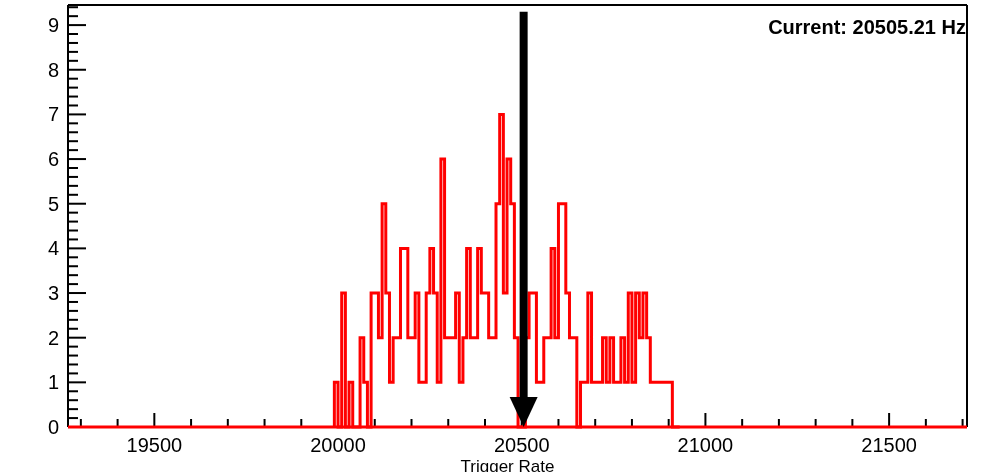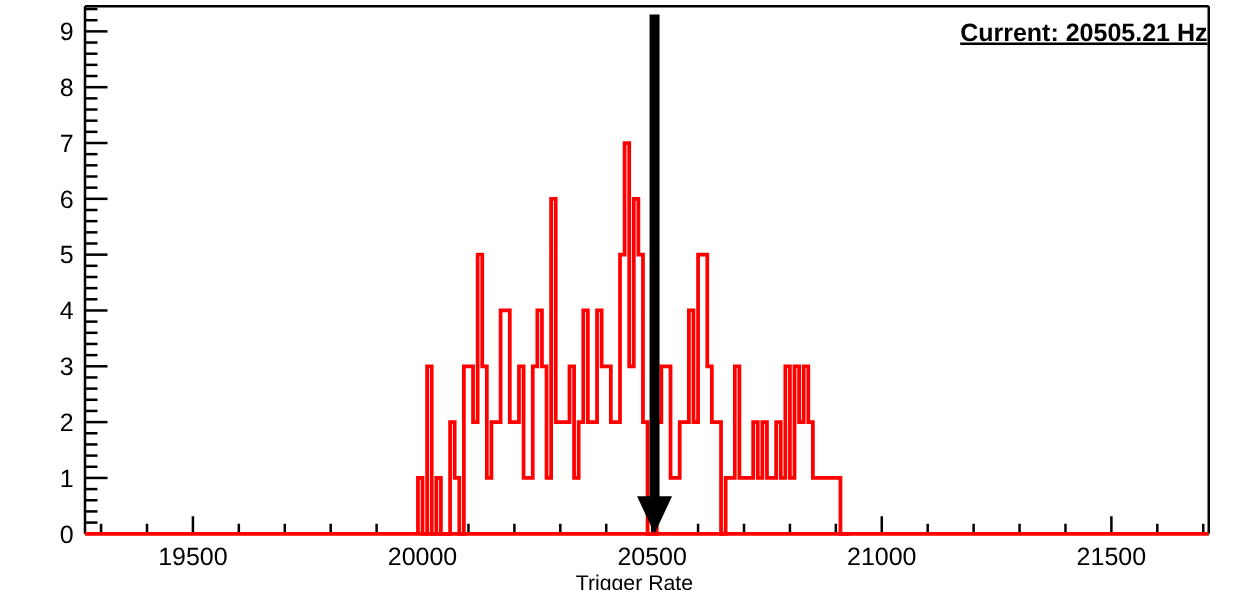--- a/index.html
+++ b/index.html
@@ -10,7 +10,7 @@
     position:absolute; right:30px; top:16px;
     font-family:"Liberation Sans",sans-serif;
     font-size:20px; font-weight:bold; color:#000000;
-    letter-spacing:0px; white-space:nowrap;text-decoration:underline;
+    letter-spacing:0px; white-space:nowrap;
   }
 </style>
 </head>

